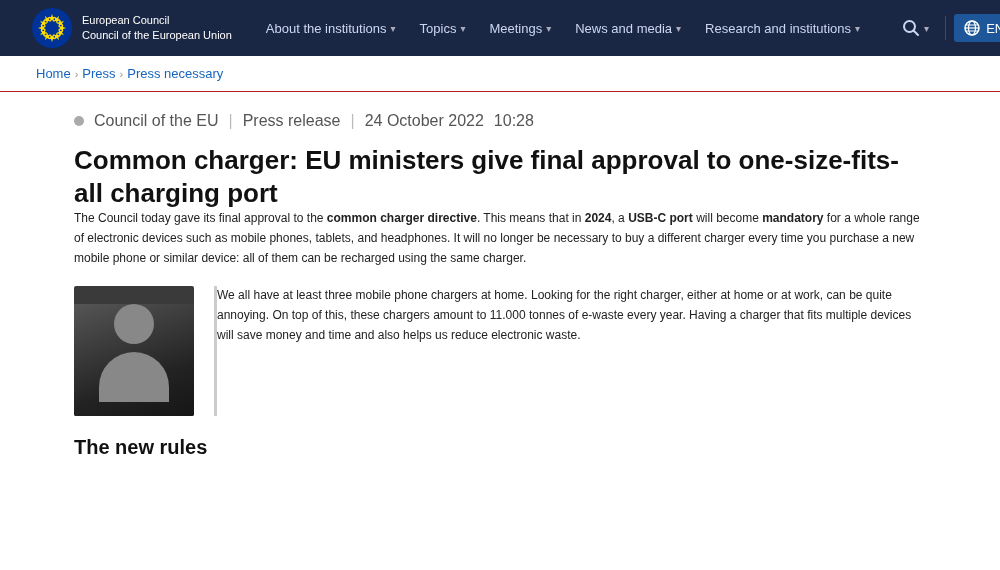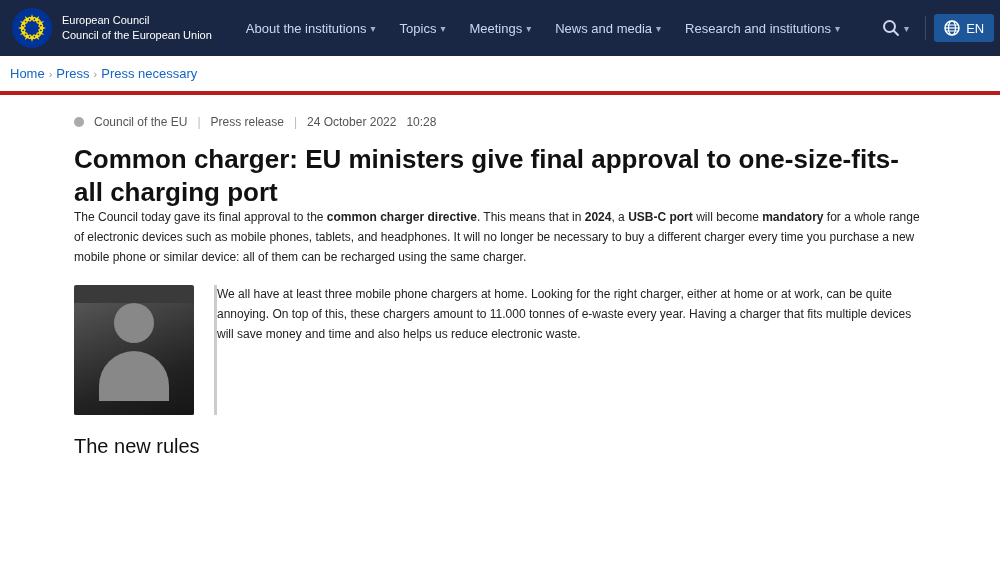--- a/index.html
+++ b/index.html
@@ -10,7 +10,7 @@
       background: #1a2744;
       display: flex;
       align-items: center;
-      padding: 0 12px;
+      padding: 0 32px;
       height: 56px;
       gap: 24px;
     }

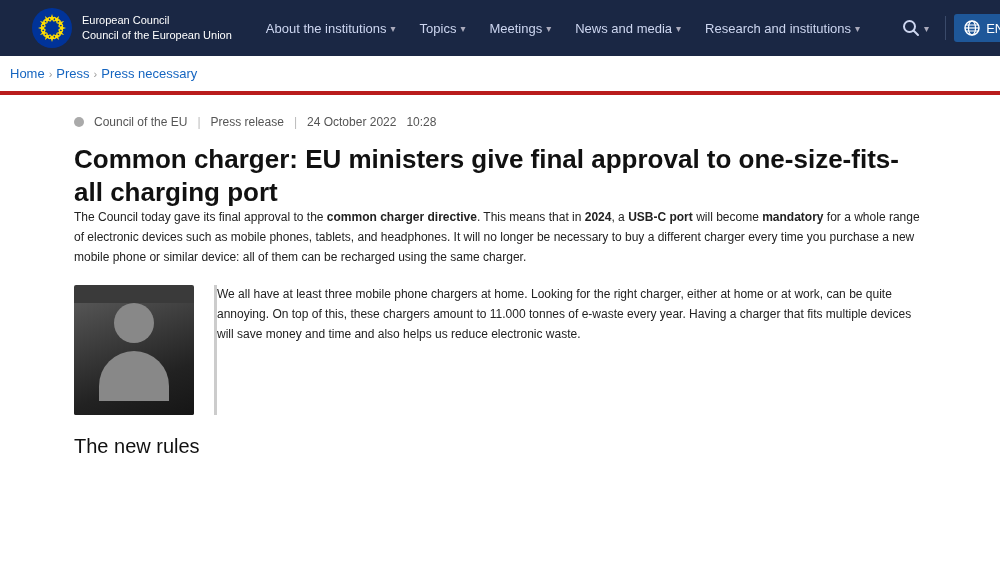--- a/index.html
+++ b/index.html
@@ -74,13 +74,13 @@
 
     
     .breadcrumb {
-      padding: 10px 10px;
+      padding: 10px 36px;
       font-size: 13px;
       color: #555;
       display: flex;
       align-items: center;
       gap: 4px;
-      border-bottom: 4px solid #b91c1c;
+      border-bottom: 1px solid #b91c1c;
     }
     .breadcrumb a { color: #1565c0; text-decoration: none; }
     .breadcrumb-sep { color: #999; font-size: 11px; }

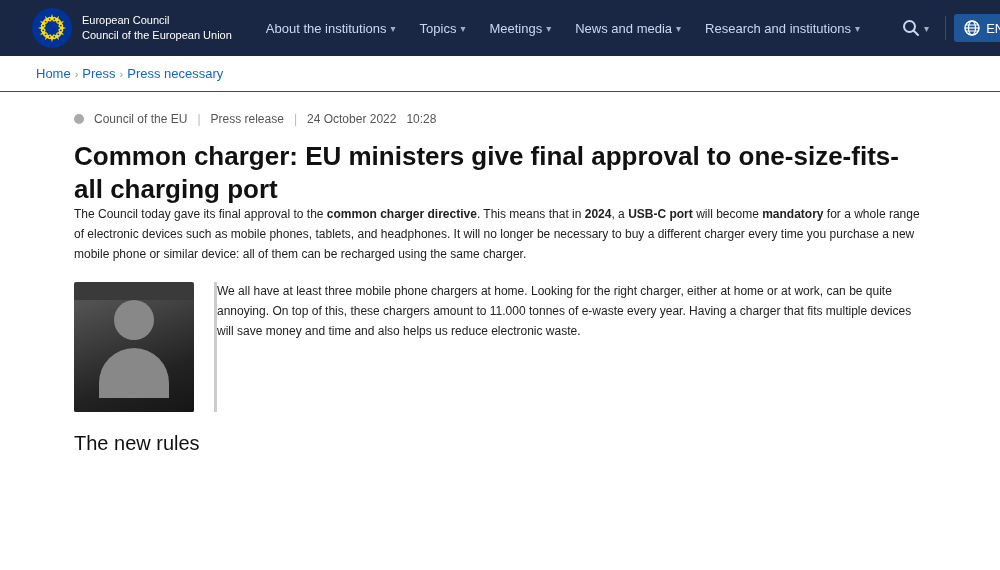--- a/index.html
+++ b/index.html
@@ -97,7 +97,7 @@
       display: flex;
       align-items: center;
       gap: 10px;
-      font-size: 12px;
+      font-size: 16px;
       color: #555;
       margin-bottom: 14px;
     }

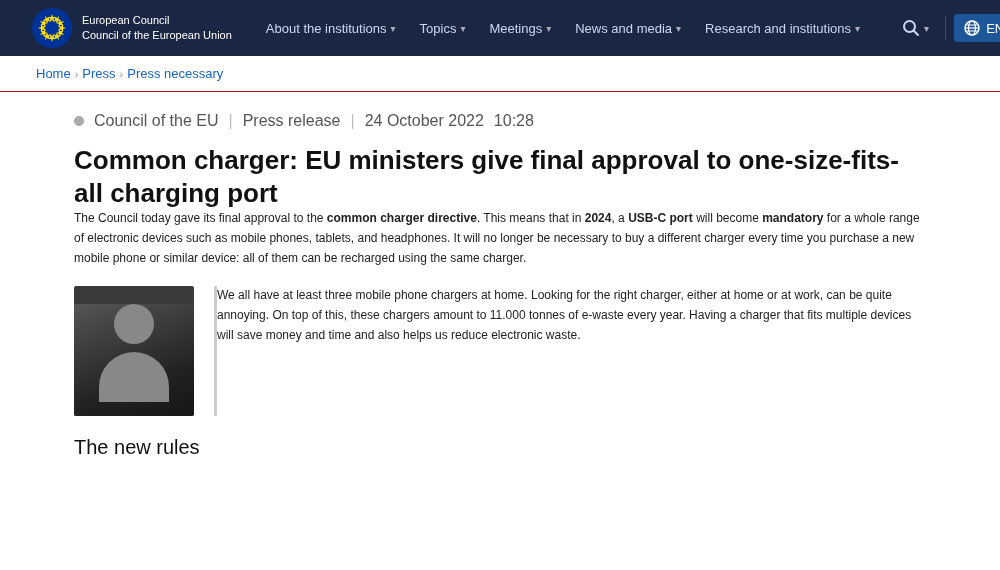--- a/index.html
+++ b/index.html
@@ -182,7 +182,7 @@
     
     .section-heading {
       font-size: 20px;
-      font-weight: 400;
+      font-weight: 700;
       color: #111;
       margin: 8px 0 14px;
     }

